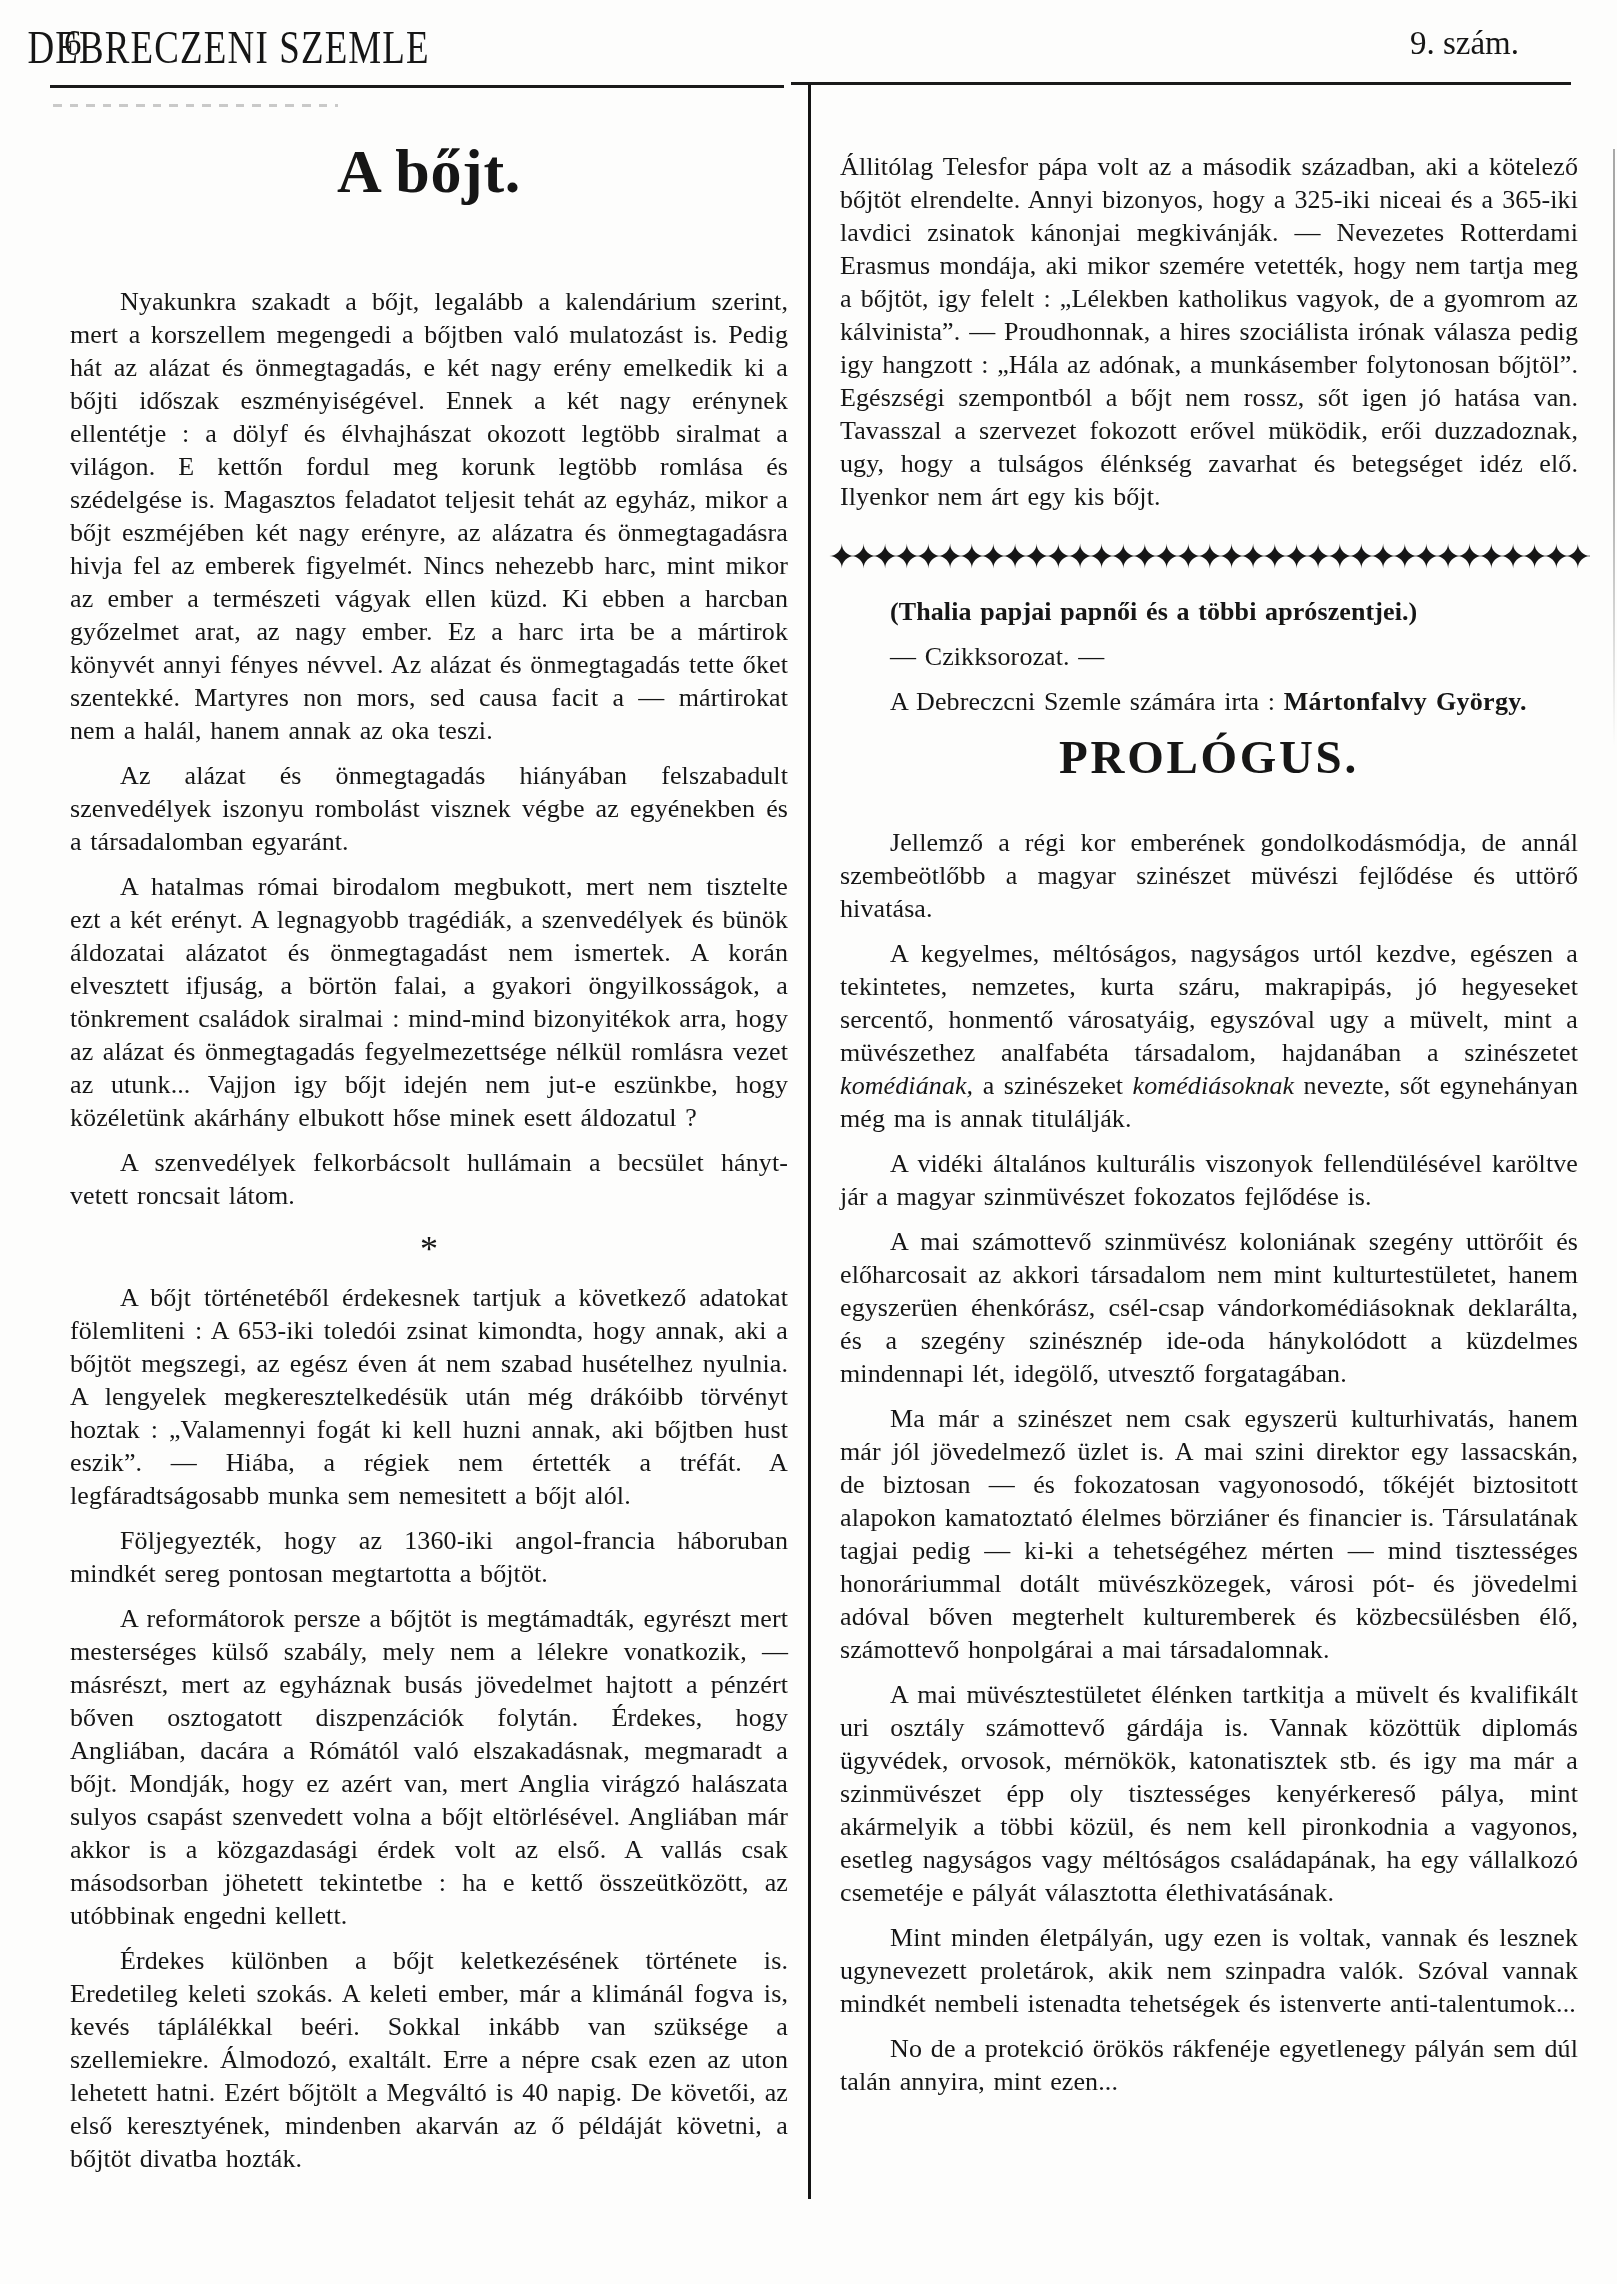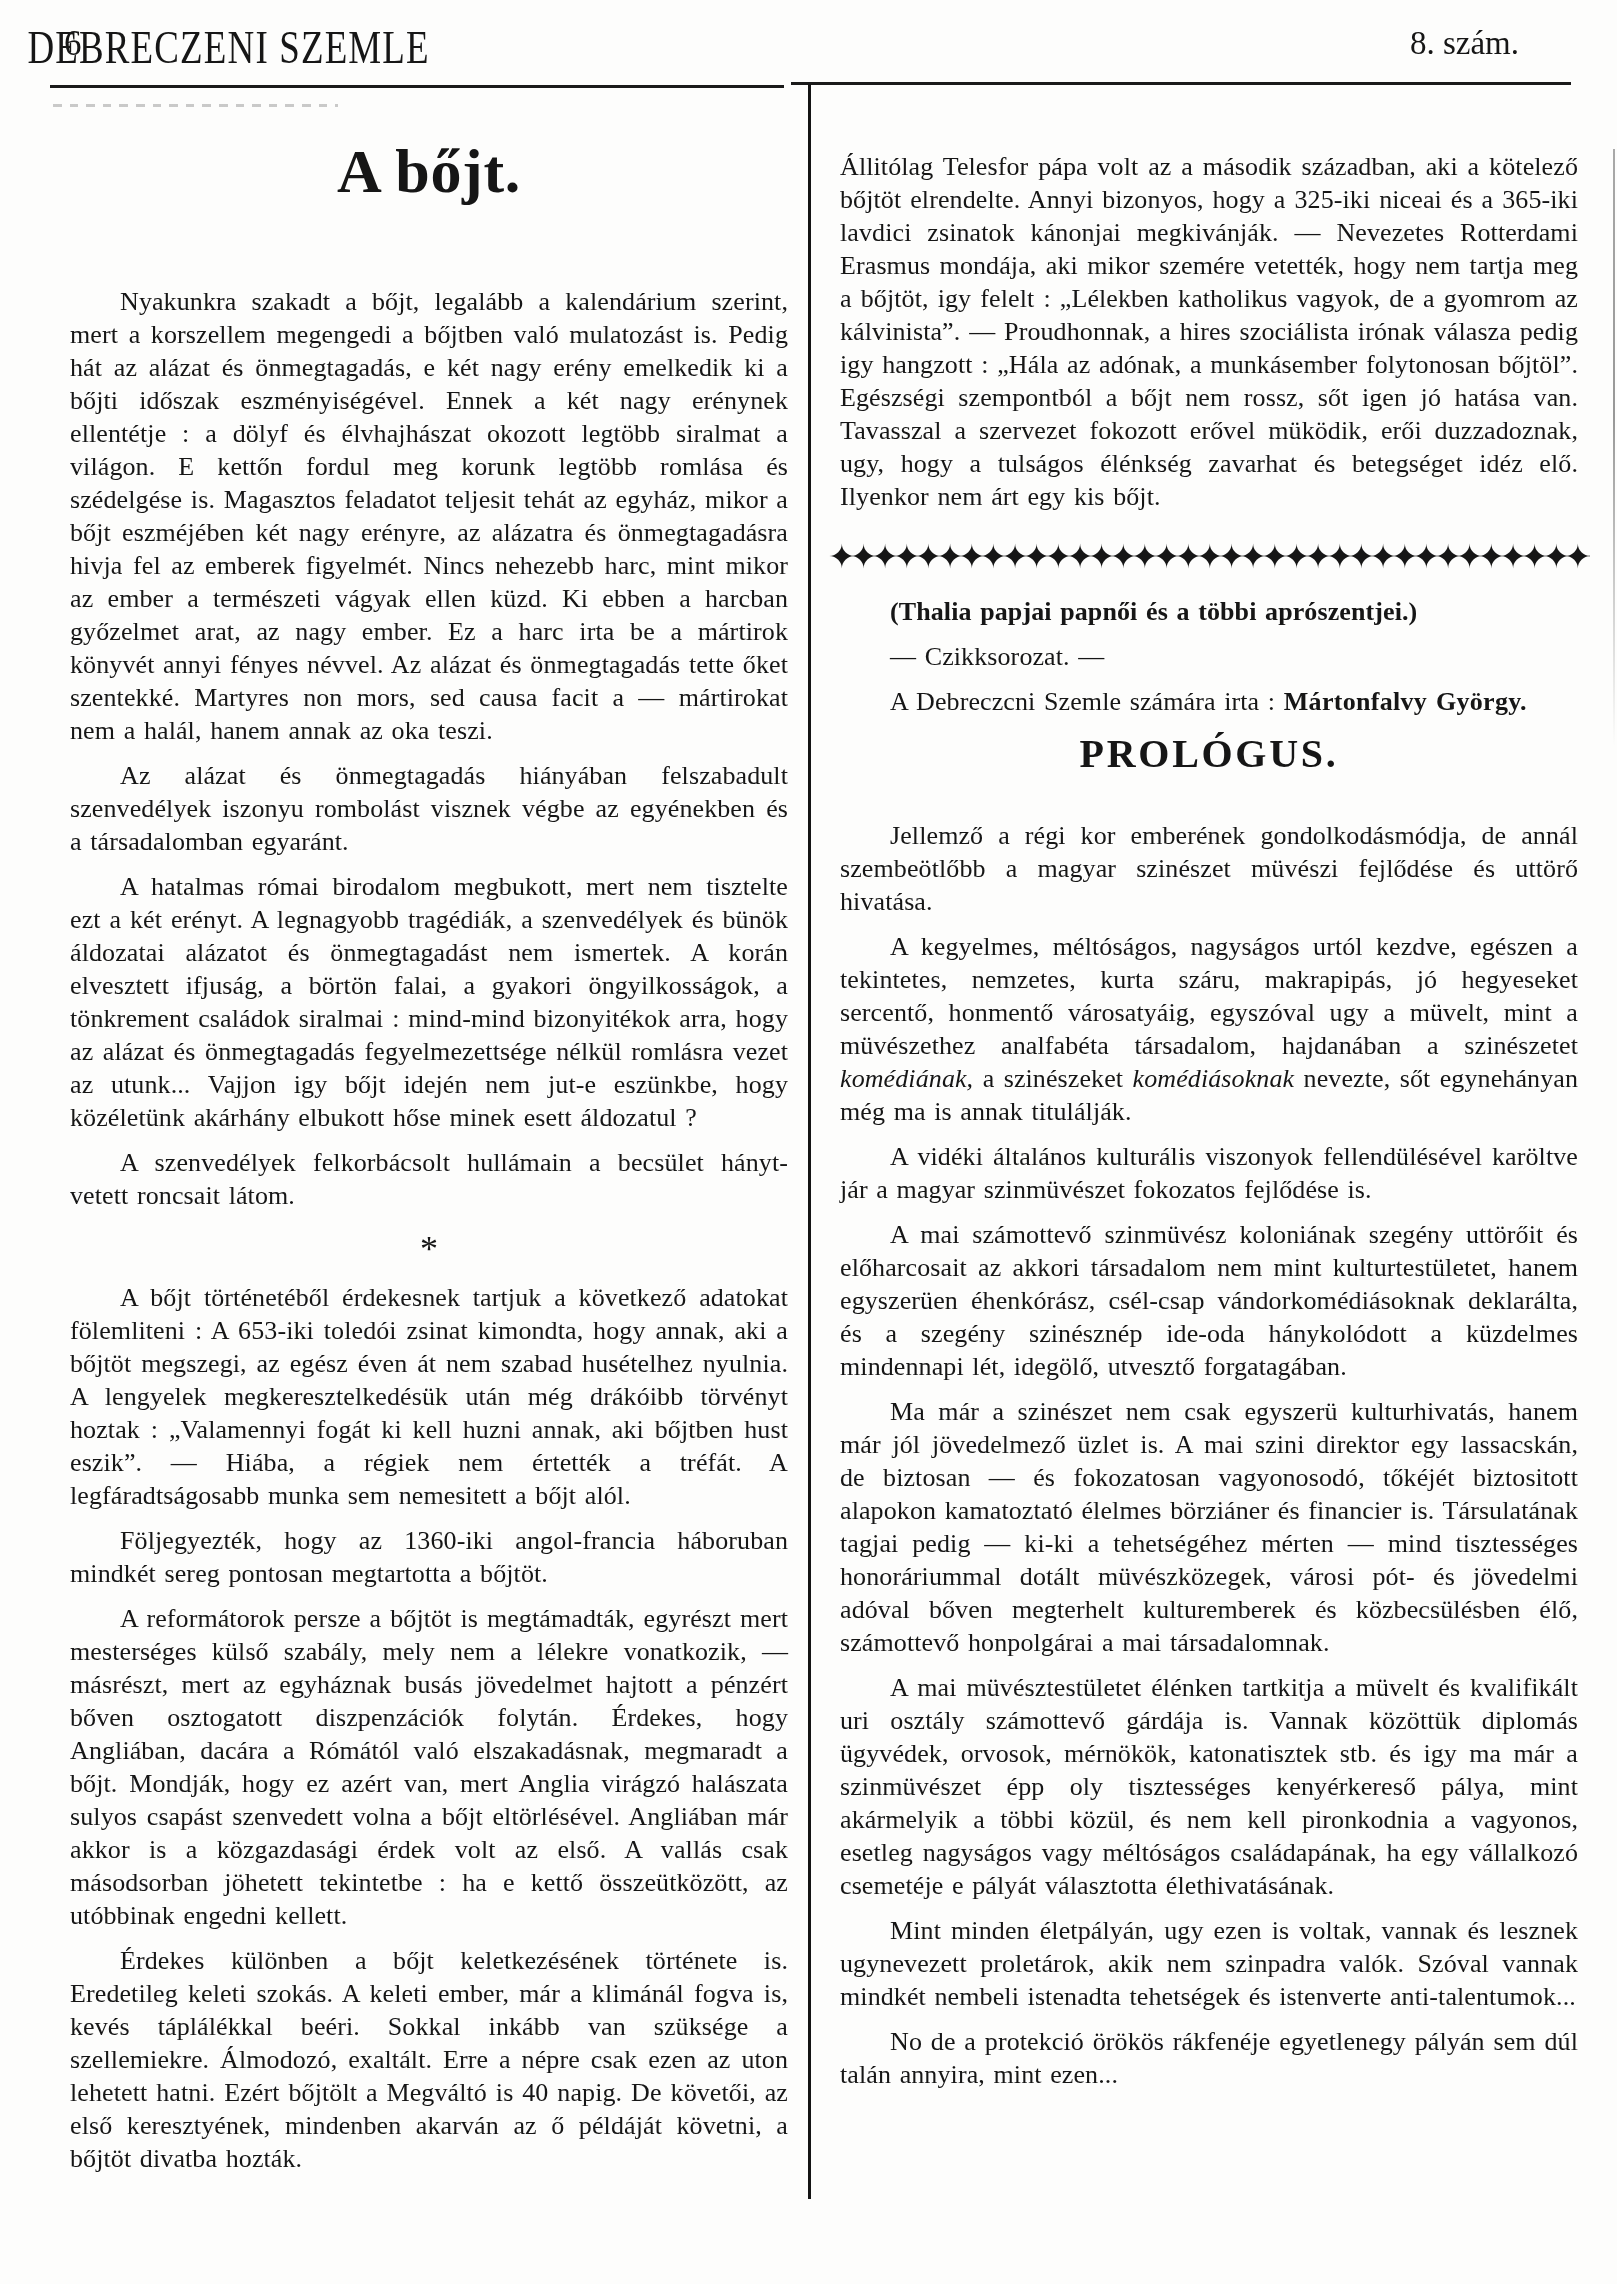--- a/index.html
+++ b/index.html
@@ -78,7 +78,7 @@
   <div class="masthead-wrap">
     <span class="masthead">DEBRECZENI SZEMLE</span>
   </div>
-  <div class="issue">8. szám.</div>
+  <div class="issue">9. szám.</div>
 
   <div class="header-rule-left"></div>
   <div class="header-rule-right"></div>

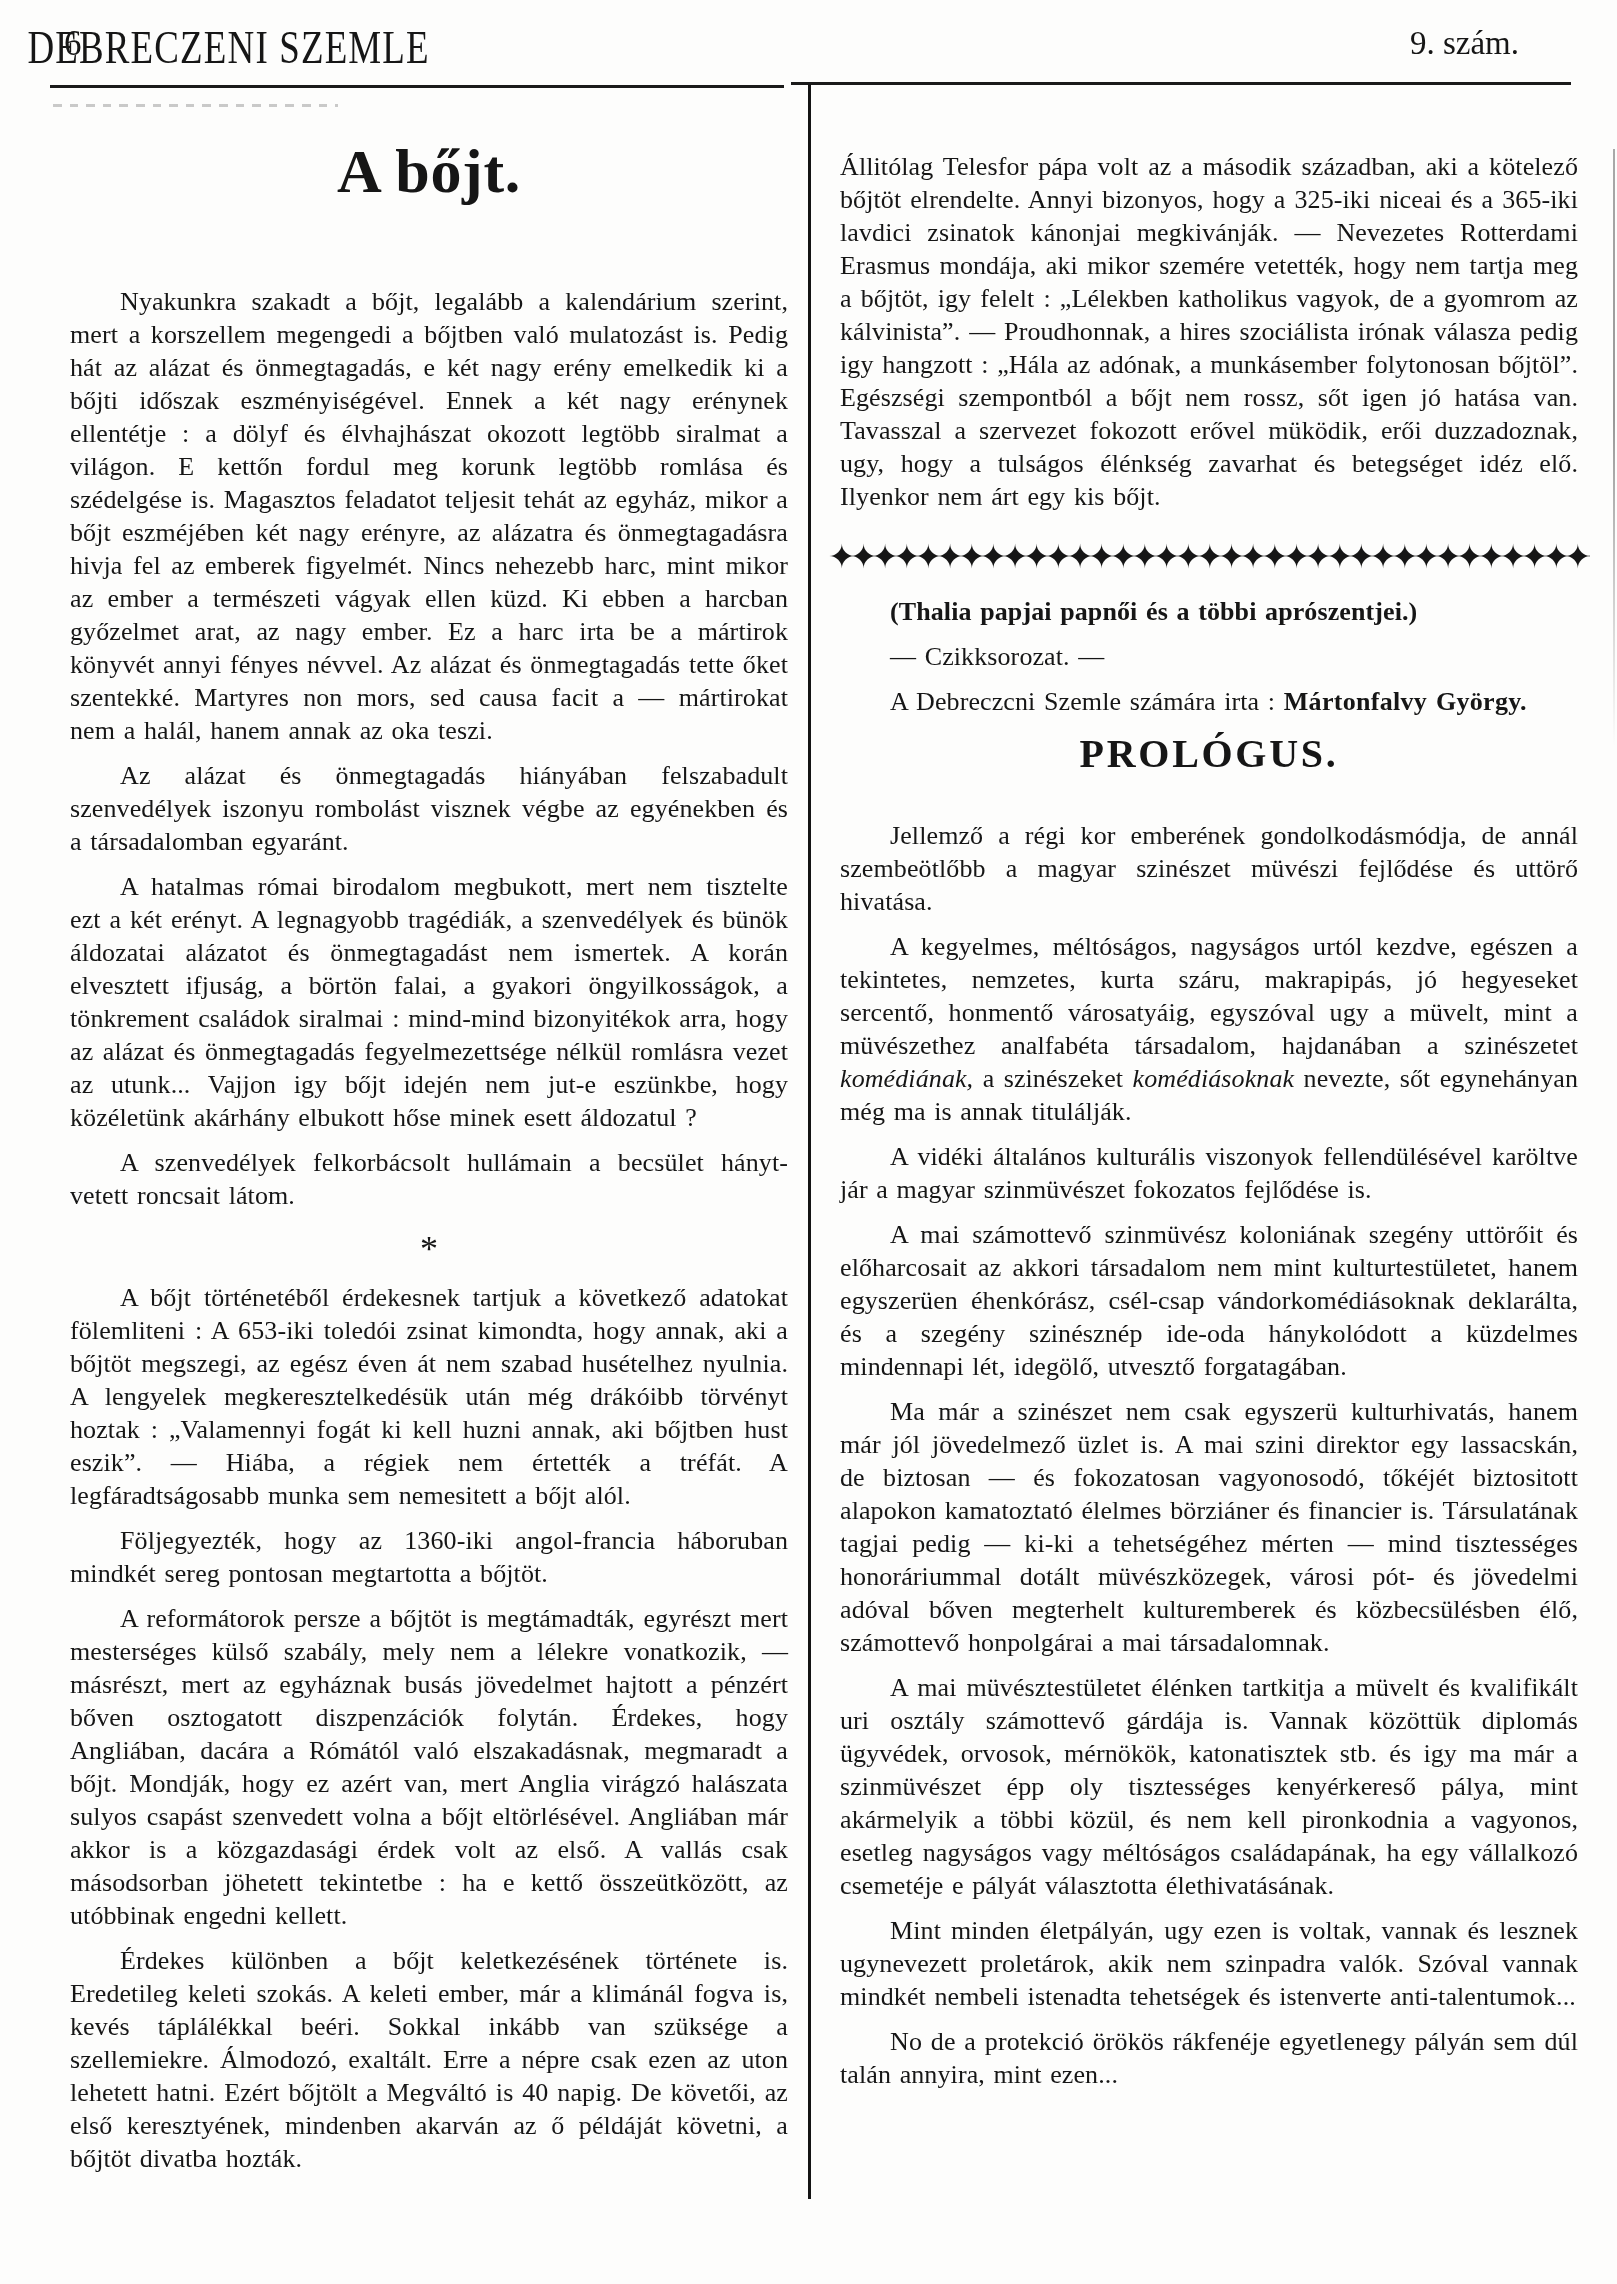--- a/index.html
+++ b/index.html
@@ -66,7 +66,7 @@
   .byline { font-size:28px; text-align:center; margin:0 0 32px; text-indent:0; }
   .byline b { letter-spacing:0.3px; }
   .section-heading {
-    font-size:40px; font-weight:700; text-align:center; letter-spacing:2.7px; margin:4px 0 42px;
+    font-size:47px; font-weight:700; text-align:center; letter-spacing:2.7px; margin:4px 0 42px;
   }
 </style>
 </head>

